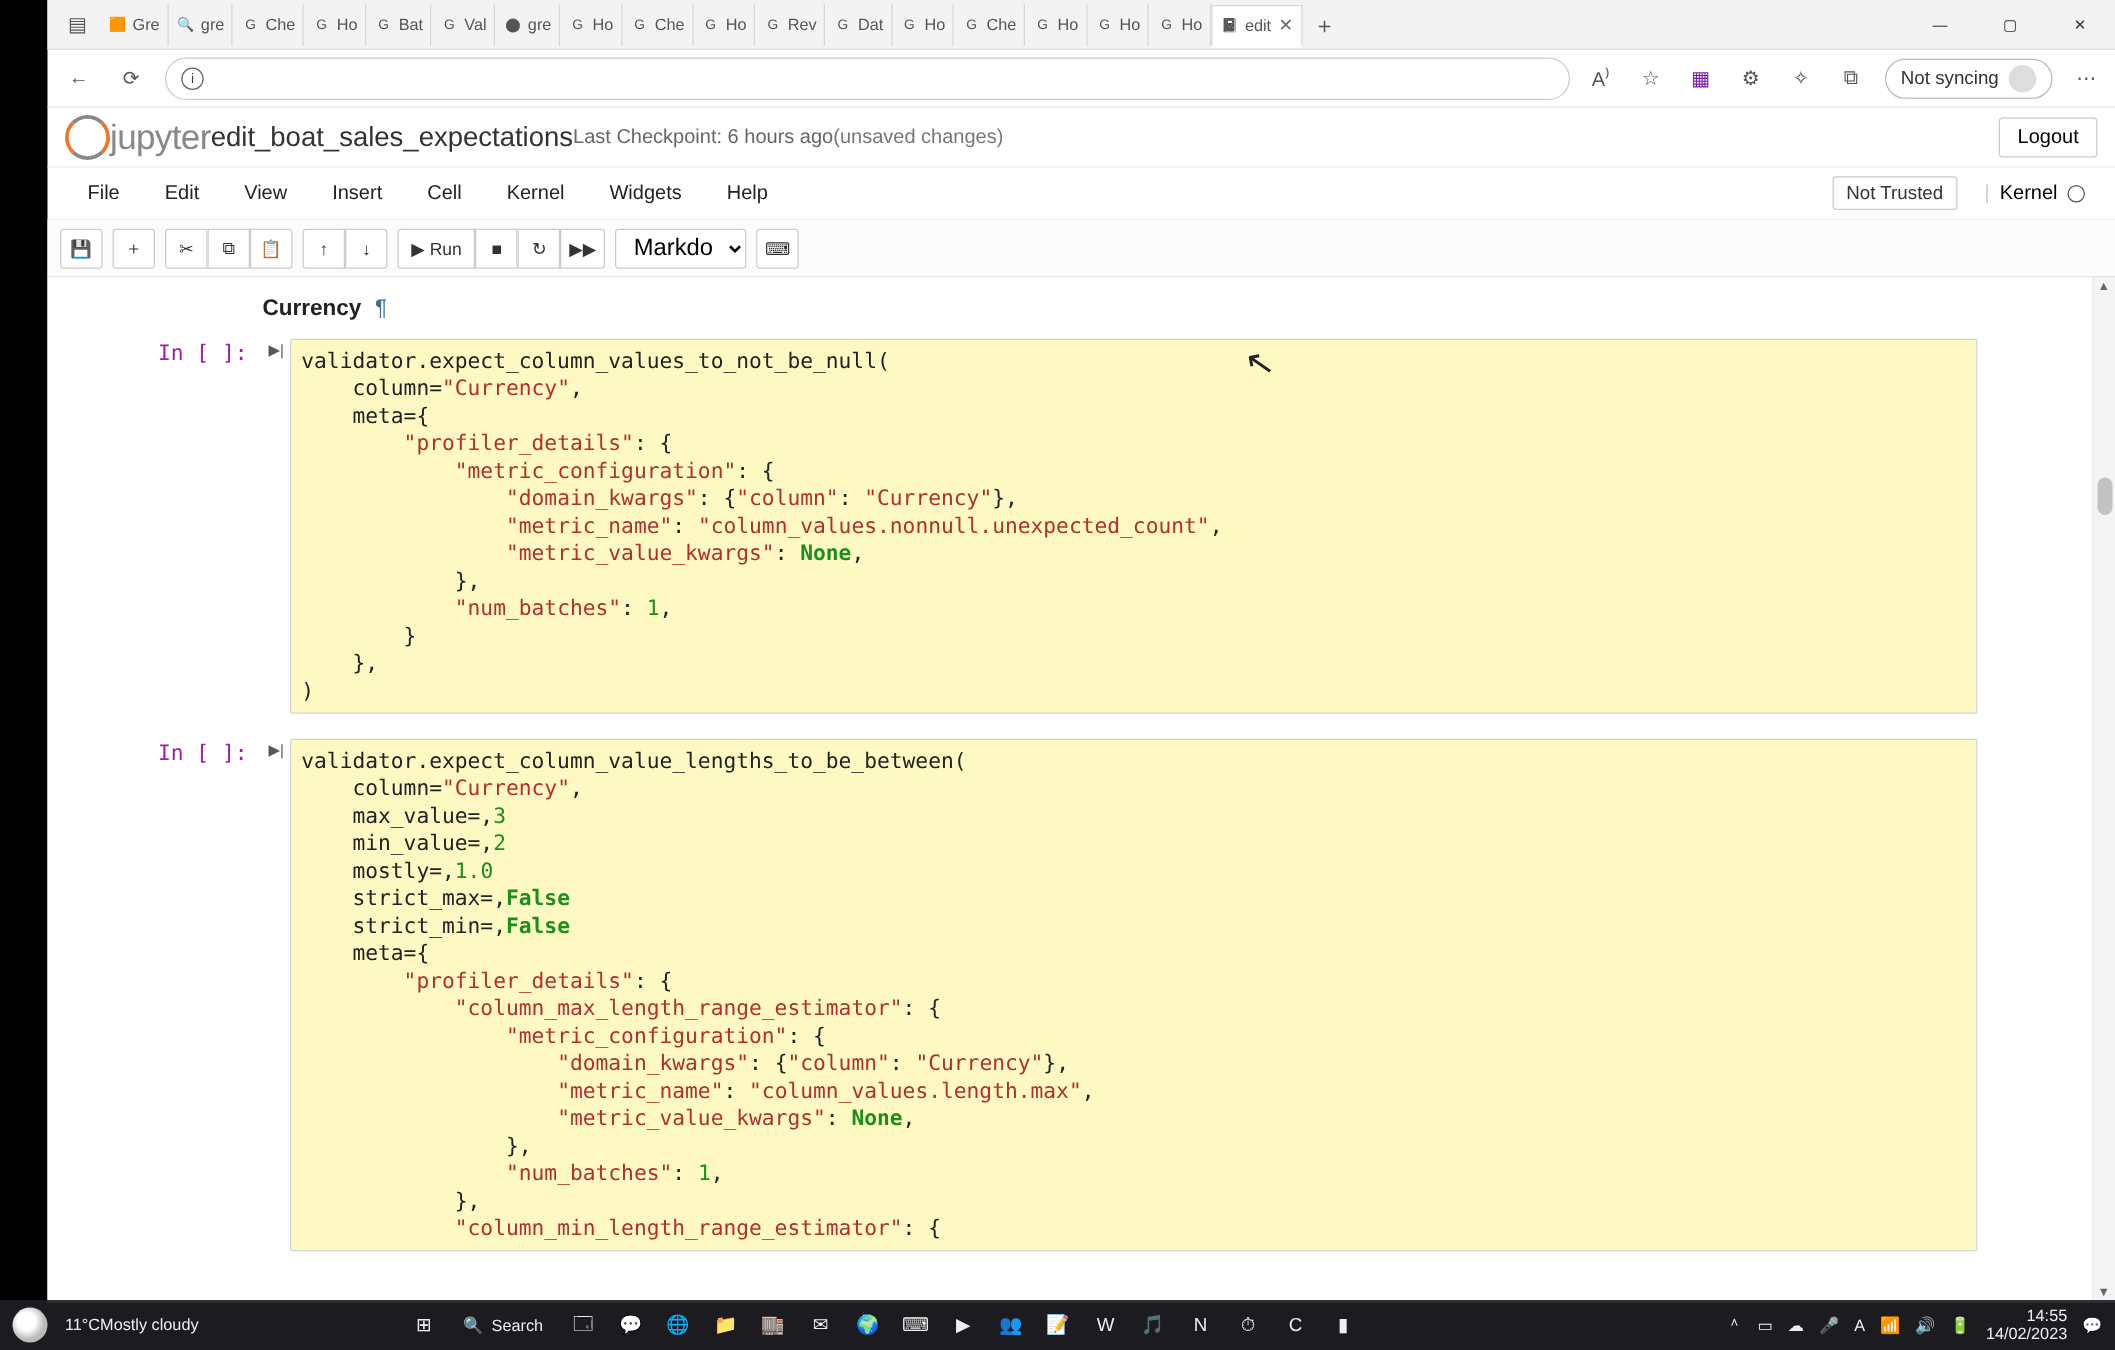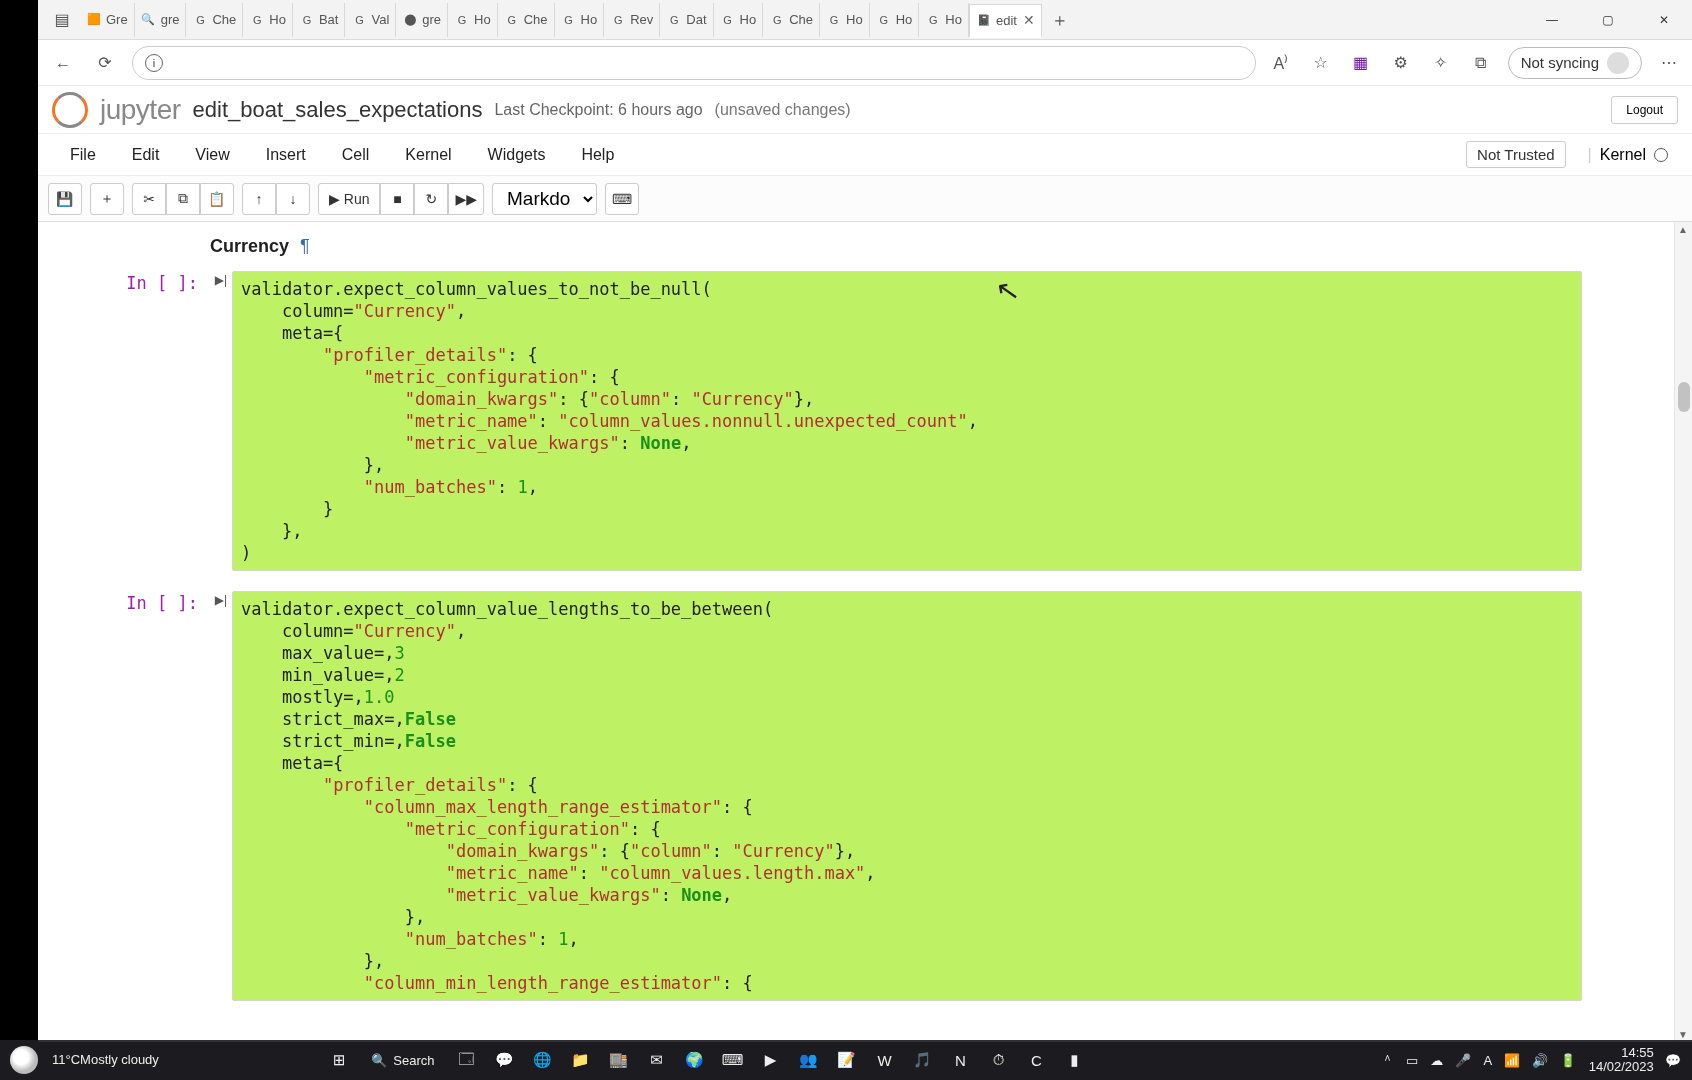--- a/index.html
+++ b/index.html
@@ -26,7 +26,7 @@
 .avatar { width:22px; height:22px; border-radius:50%; background:#ddd; display:inline-block;}
 
 
-.jp-header { height: 48px; display:flex; align-items:center; padding: 0 14px; gap: 12px; border-bottom: 1px solid #eee; }
+.jp-header { height: 48px; display:flex; align-items:center; padding: 0 14px; border-bottom: 1px solid #eee; }
 .jp-logo { width: 36px; height: 36px; border: 3px solid #f37626; border-radius: 50%; border-top-color: #888; border-bottom-color:#888; position:relative; }
 .jp-brand { font-size: 28px; color: #888; font-weight: 400; letter-spacing: -0.5px; }
 .jp-title { font-size: 22px; color: #333; font-weight: 400; }

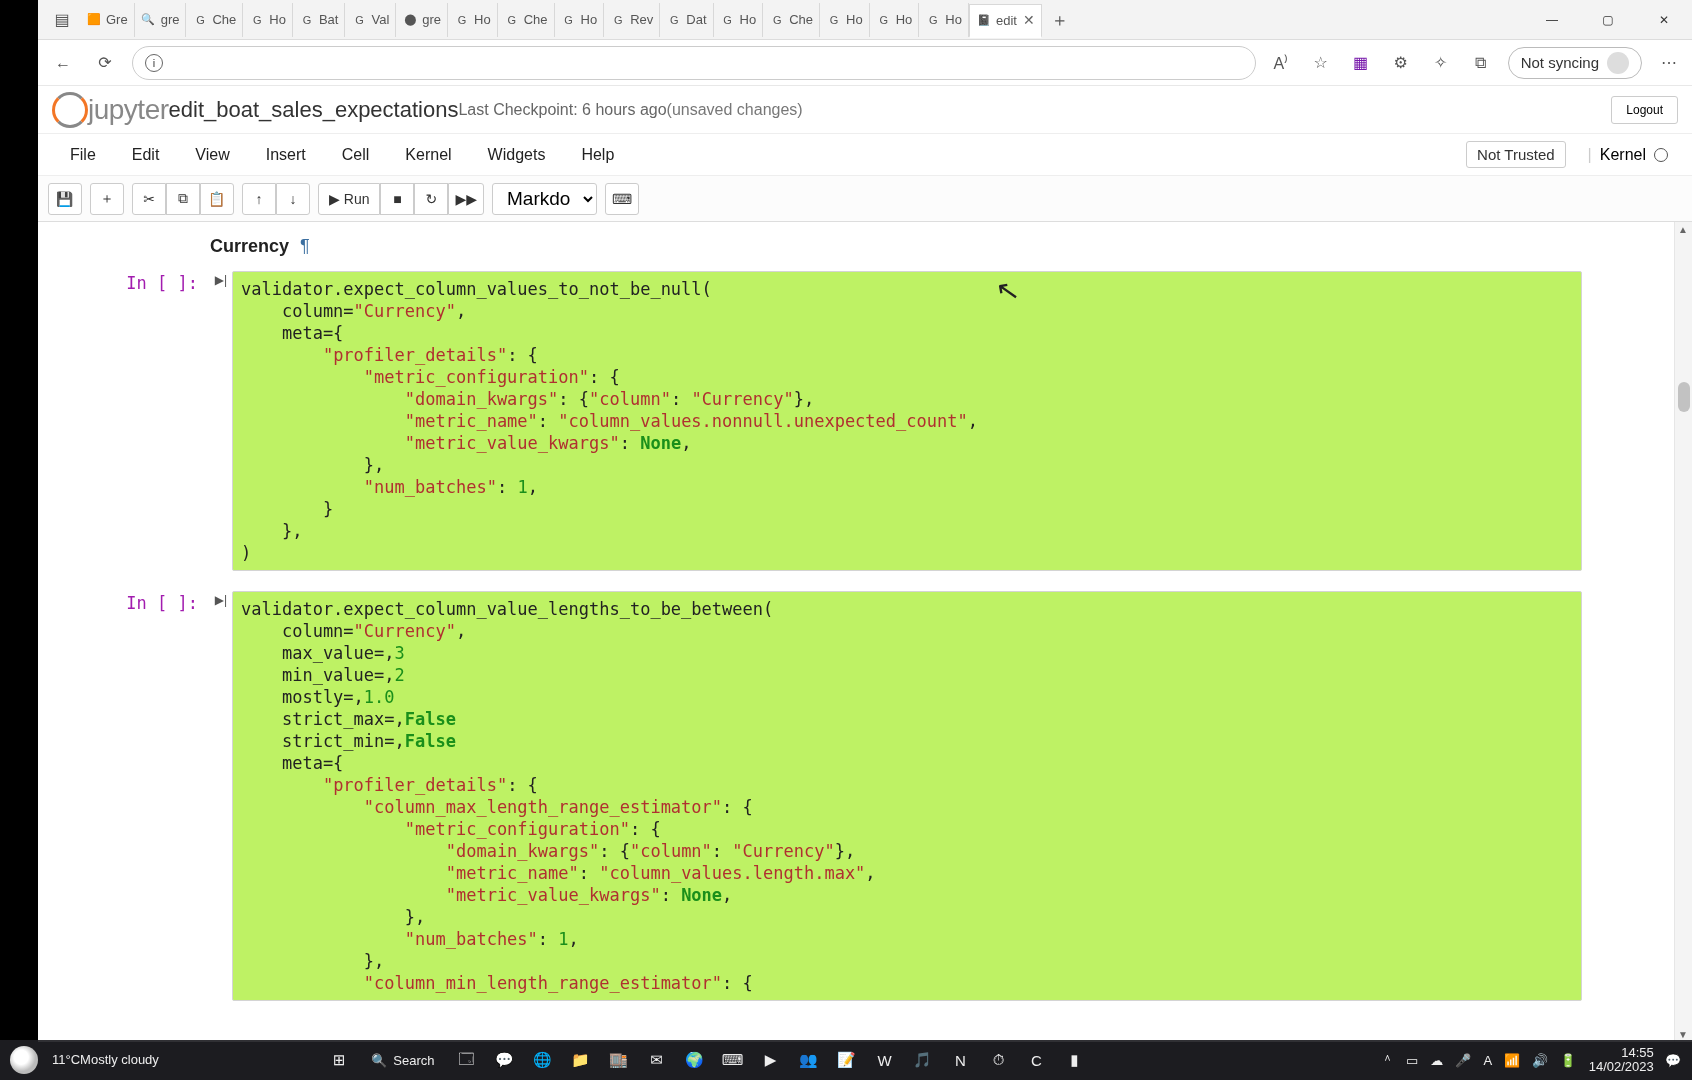--- a/index.html
+++ b/index.html
@@ -32,7 +32,7 @@
 .jp-title { font-size: 22px; color: #333; font-weight: 400; }
 .jp-checkpoint { font-size: 16px; color: #666; }
 .jp-unsaved { font-size: 16px; color: #777; }
-.jp-logout { margin-left:auto; border:1px solid #ccc; border-radius:3px; padding:6px 14px; font-size:12px; background:#fff; }
+.jp-logout { margin-left:auto; border:1px solid #ccc; border-radius:3px; padding:6px 14px; font-size:16px; background:#fff; }
 
 
 .jp-menubar { height: 42px; display:flex; align-items:center; padding: 0 14px; border-bottom:1px solid #eee; }

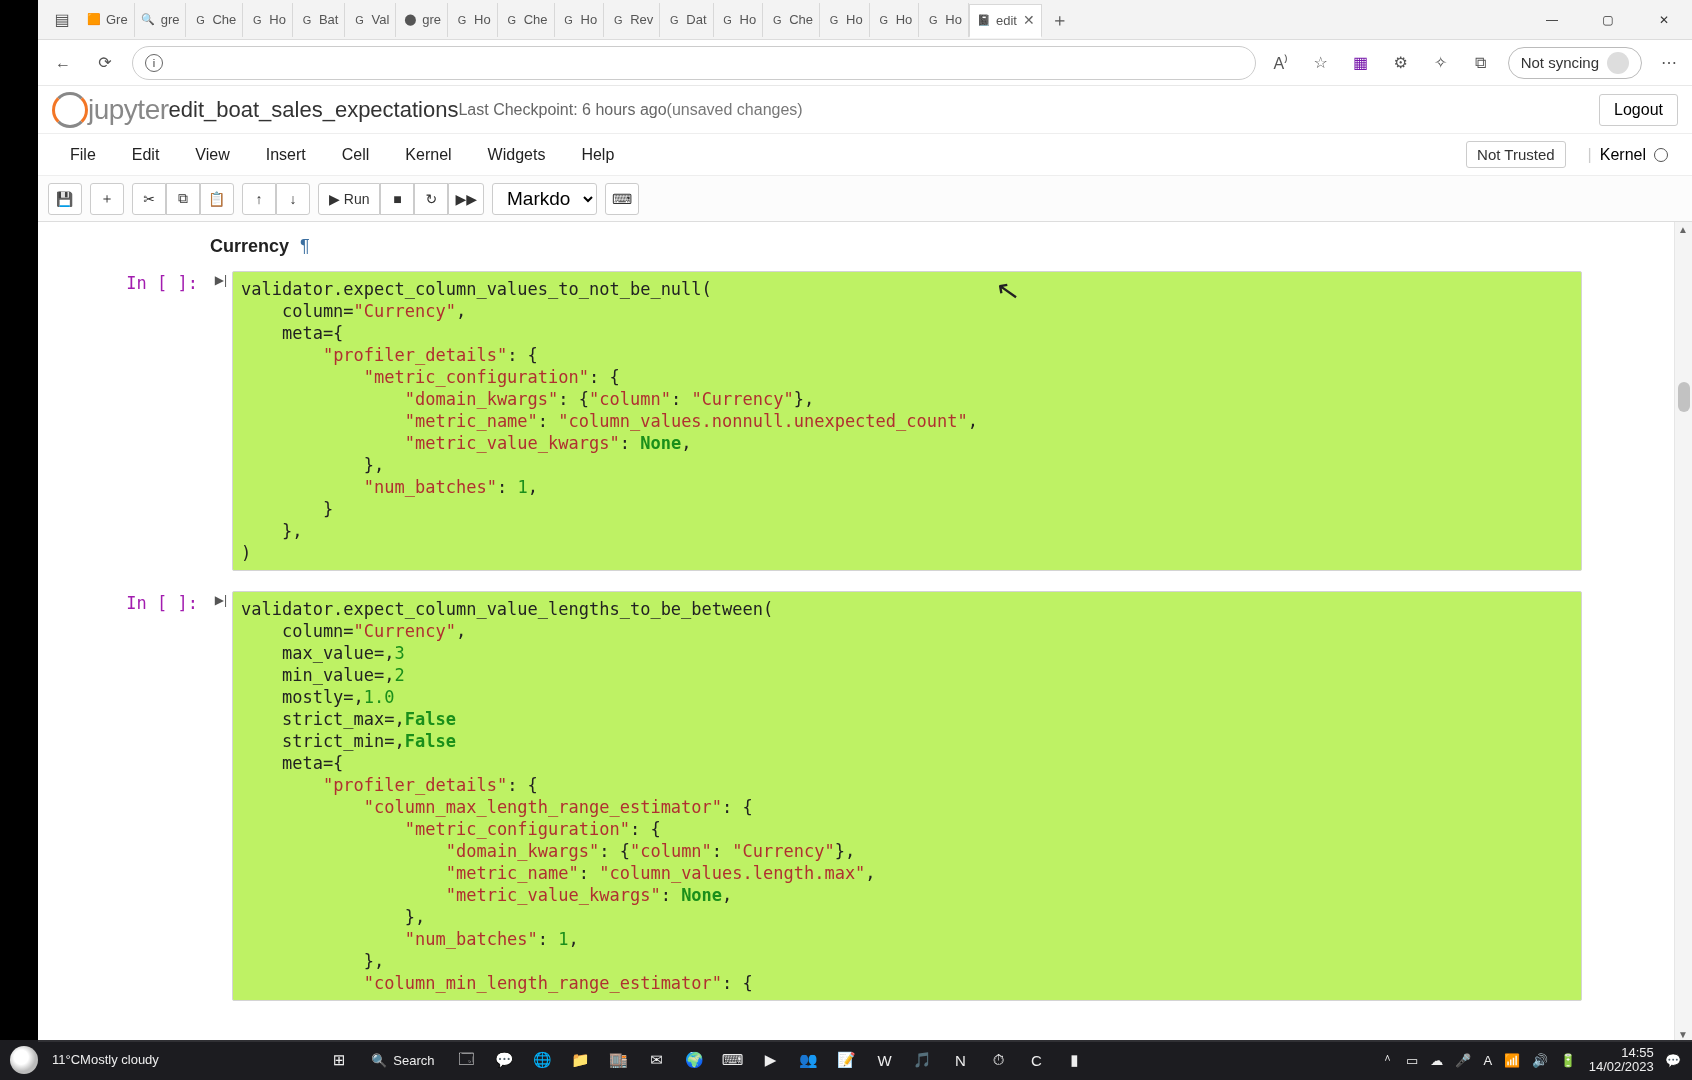--- a/index.html
+++ b/index.html
@@ -65,7 +65,7 @@
 .code-cell { display:flex; margin: 8px 92px 20px 0; }
 .prompt { width: 92px; text-align:right; padding-right: 12px; font-family: "Consolas","Menlo",monospace; font-size:17px; color:#a21caf; padding-top:2px; }
 .collapser { width: 22px; display:flex; align-items:flex-start; justify-content:center; padding-top:2px; color:#555; font-size:12px;}
-.code-box { flex:1; border:1px solid #d4d4d4; border-radius:2px; background:#bef264; padding:6px 8px; }
+.code-box { flex:1; border:1px solid #d4d4d4; border-radius:2px; background:#fef9c3; padding:6px 8px; }
 .code { font-family: "Consolas","Menlo",monospace; font-size:17px; line-height:22px; white-space:pre; color:#222; }
 .s-str { color:#b03030; }
 .s-kw { color:#1a8f1a; font-weight:bold; }

